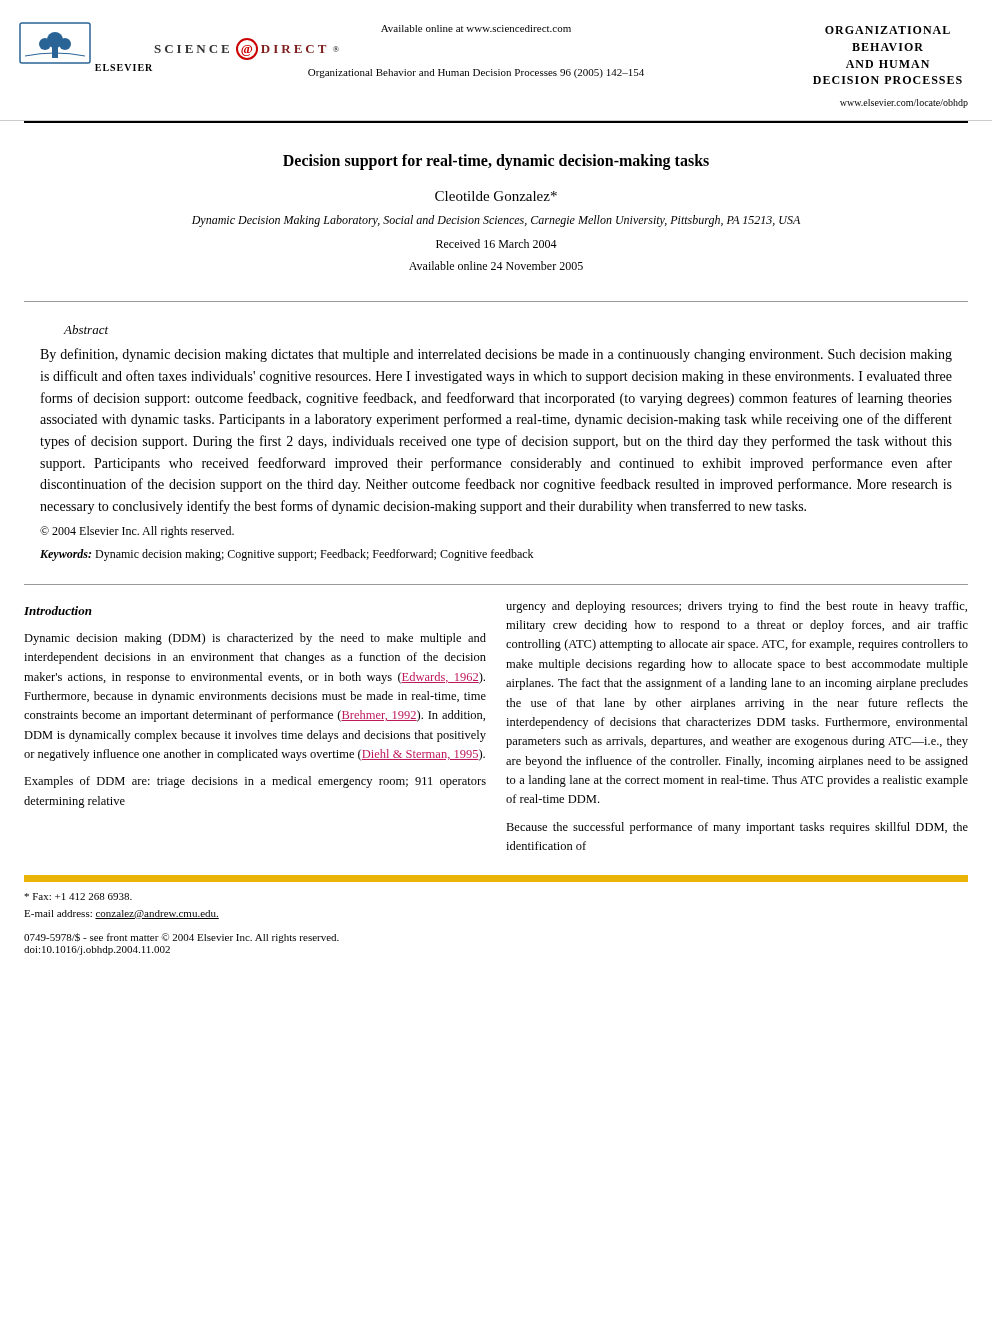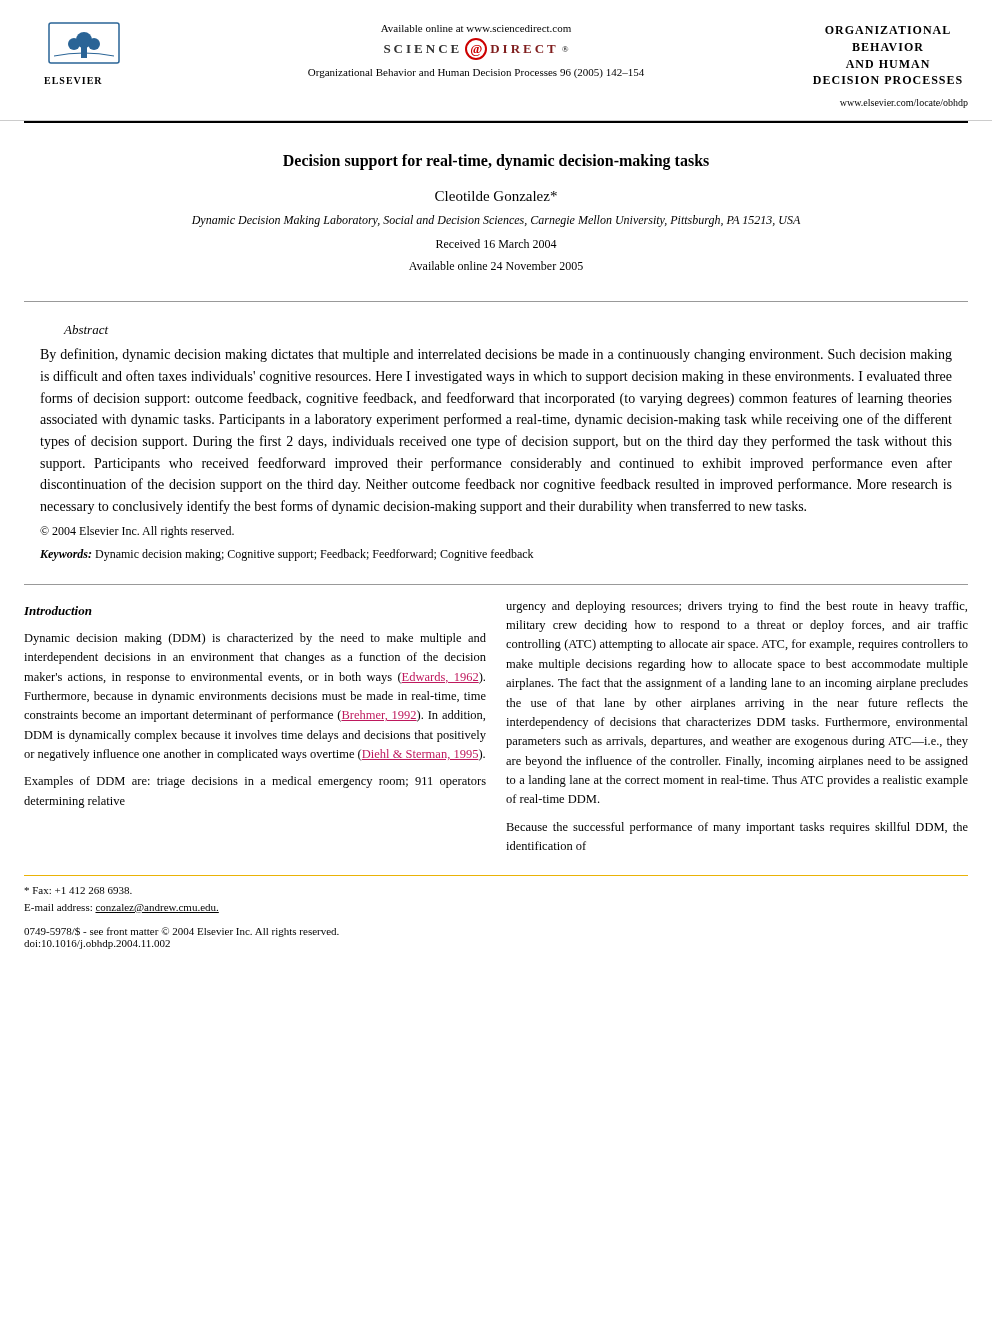--- a/index.html
+++ b/index.html
@@ -215,7 +215,7 @@
     <div class="header-center">
       <div class="available-online">Available online at www.sciencedirect.com</div>
 
-      <div style="display:flex;align-items:center;justify-content:center;gap:3px;margin-bottom:6px;">
+      <div style="display:flex;align-items:center;gap:3px;margin-bottom:6px;">
         <span style="font-size:13px;font-weight:bold;letter-spacing:3px;color:#333;">SCIENCE</span>
         <span class="at-symbol" style="display:inline-flex;align-items:center;justify-content:center;width:22px;height:22px;border:2px solid #c00;border-radius:50%;color:#c00;font-size:13px;font-weight:bold;">@</span>
         <span style="font-size:13px;font-weight:bold;letter-spacing:3px;color:#7f1d1d;">DIRECT</span>

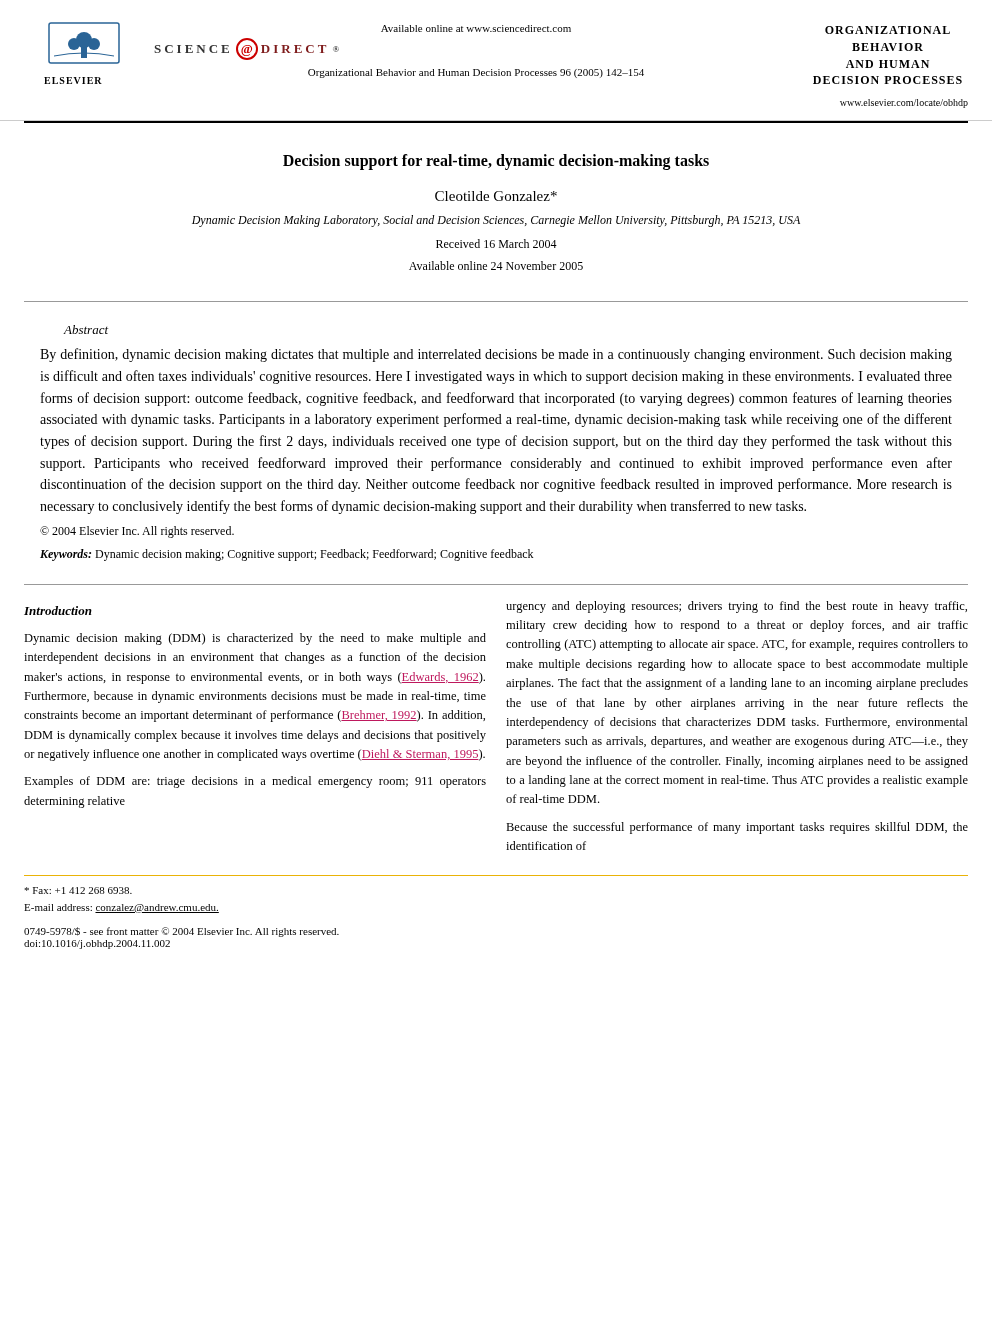--- a/index.html
+++ b/index.html
@@ -173,8 +173,8 @@
     
     .logo-box {
       display: flex;
-      flex-direction: column;
-      align-items: flex-start;
+      flex-direction: row;
+      align-items: flex-end;
     }
     .logo-svg-wrap {
       width: 80px;

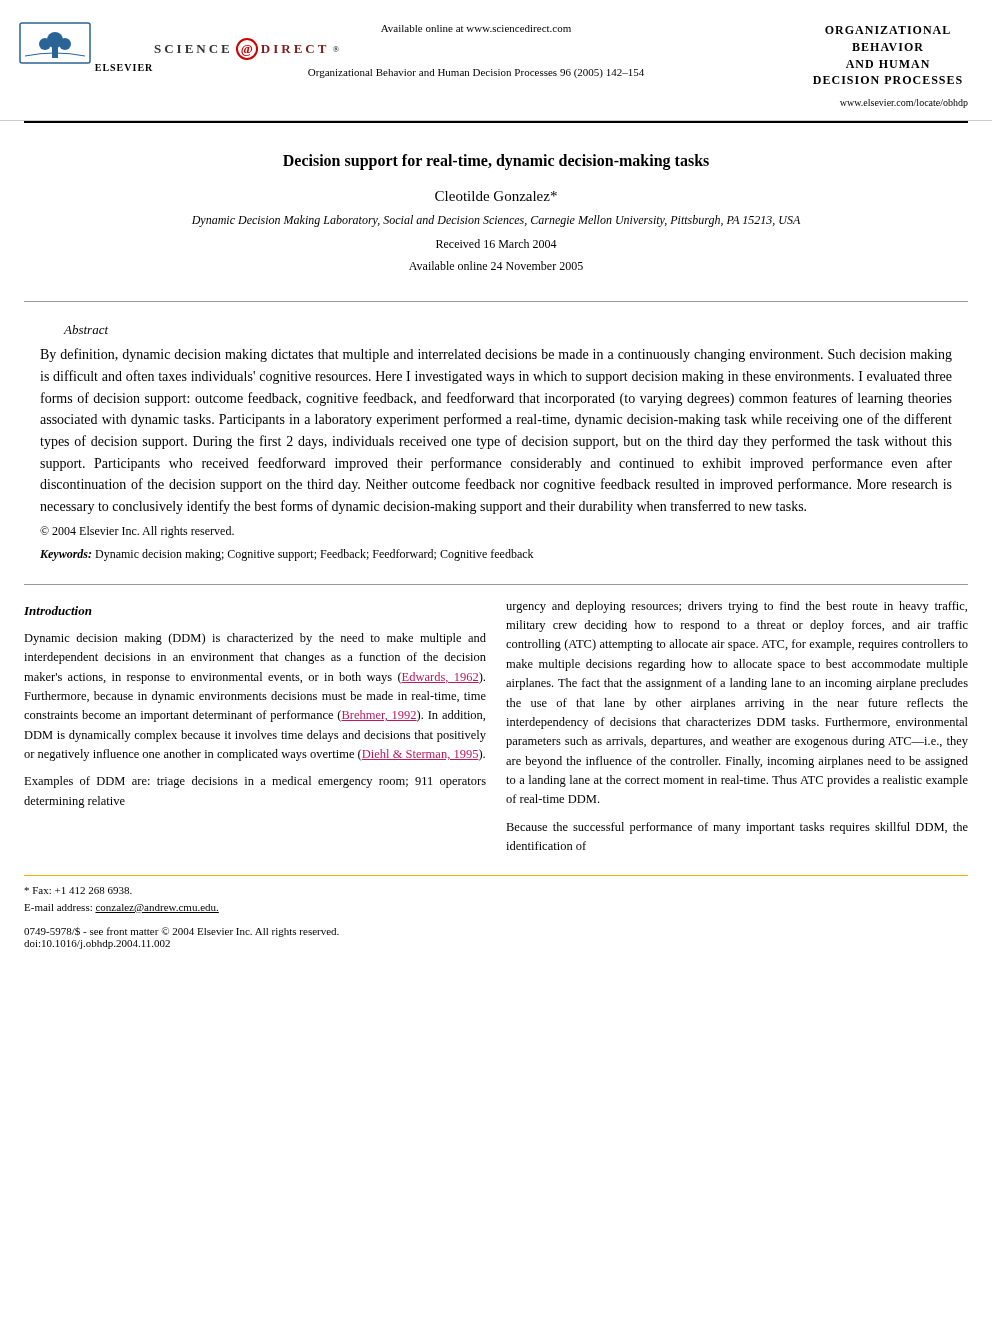--- a/index.html
+++ b/index.html
@@ -275,7 +275,7 @@
     </div>
   </div>
 
-  <div style="margin: 10px 24px 0 24px; border-top: 1px solid #eab308; padding-top: 6px;">
+  <div style="margin: 10px 24px 0 24px; border-top: 7px solid #eab308; padding-top: 6px;">
     <div class="footnote">* Fax: +1 412 268 6938.</div>
     <div class="footnote">
       <span>E-mail address:</span>

